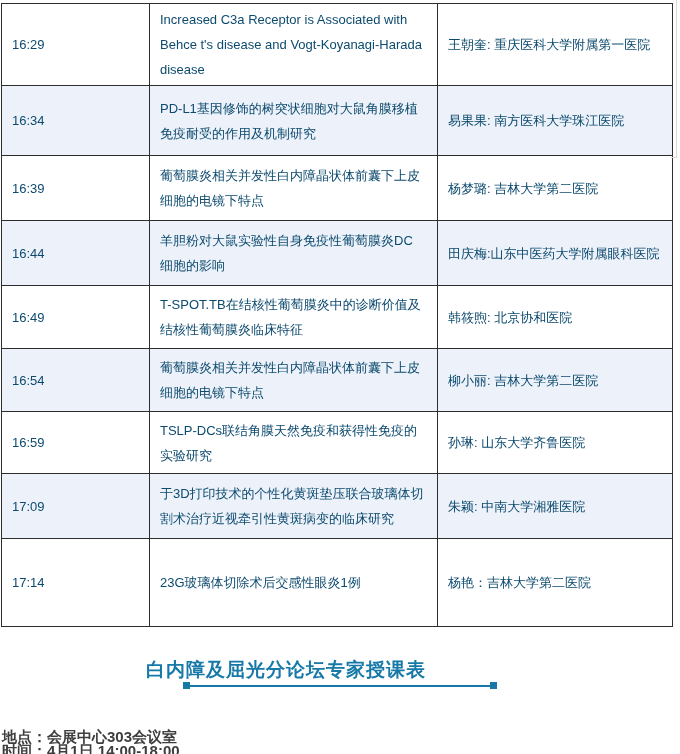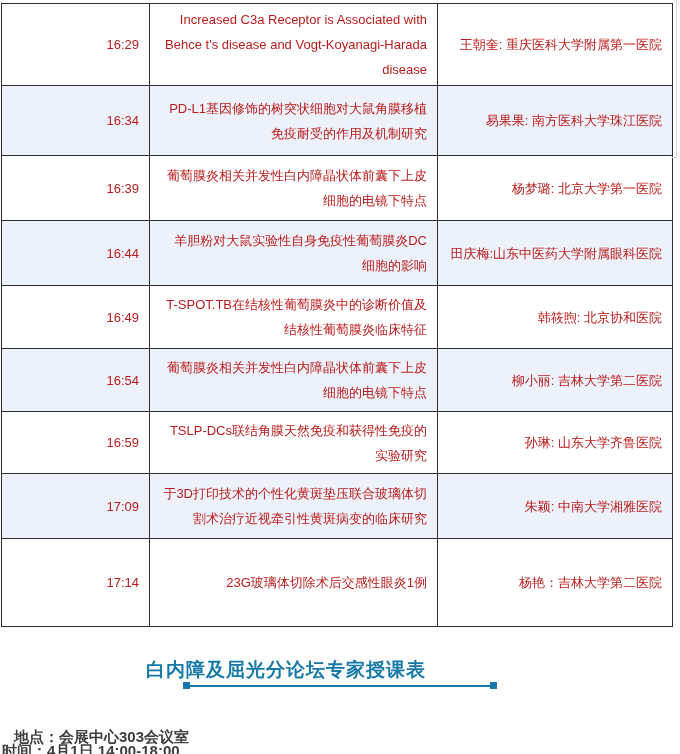--- a/index.html
+++ b/index.html
@@ -25,9 +25,9 @@
   }
   table.schedule td {
     border: 1px solid #2d2d2d;
-    color: #b91c1c;
+    color: #0c4a6e;
     font-size: 13px;
-    text-align: right;
+    text-align: left;
     vertical-align: middle;
     line-height: 25px;
     padding: 3px 10px;

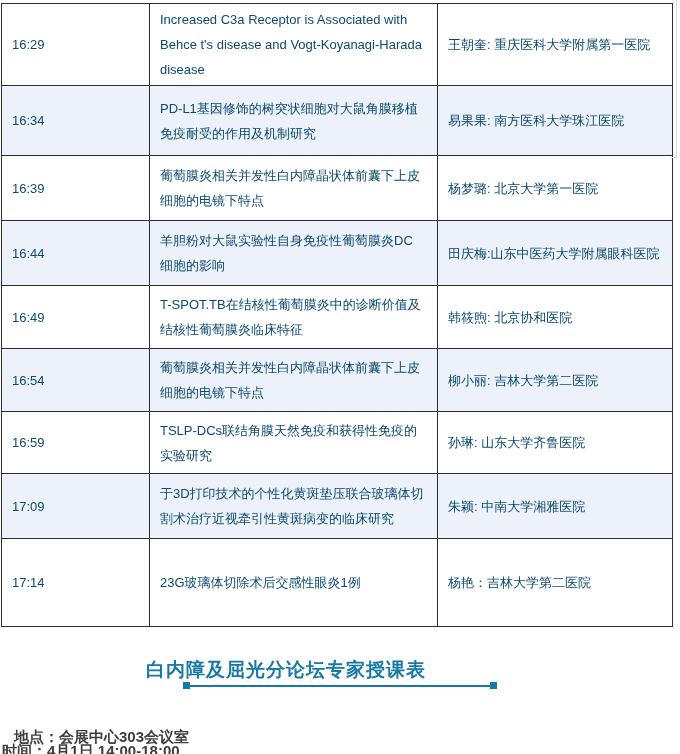--- a/index.html
+++ b/index.html
@@ -124,7 +124,7 @@
     <tr class="h58">
       <td>16:39</td>
       <td>葡萄膜炎相关并发性白内障晶状体前囊下上皮细胞的电镜下特点</td>
-      <td>杨梦璐: 北京大学第一医院</td>
+      <td>杨梦璐: 吉林大学第二医院</td>
     </tr>
     <tr class="h58">
       <td>16:44</td>

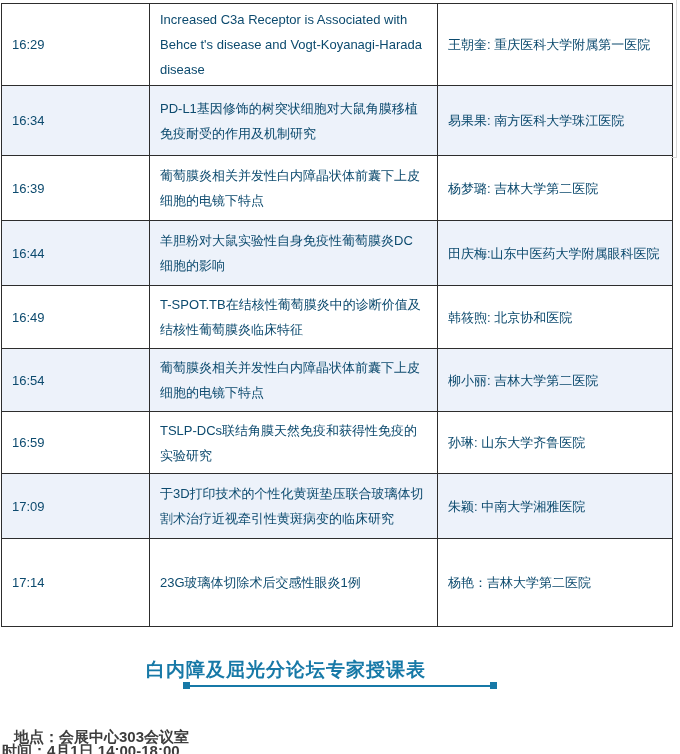--- a/index.html
+++ b/index.html
@@ -99,7 +99,7 @@
     color: #3d3d3d;
   }
   .info-time     { top: 742px; }
-  .info-location { top: 728px; margin-left: 12px; }
+  .info-location { top: 728px; }
 </style>
 </head>
 <body>

